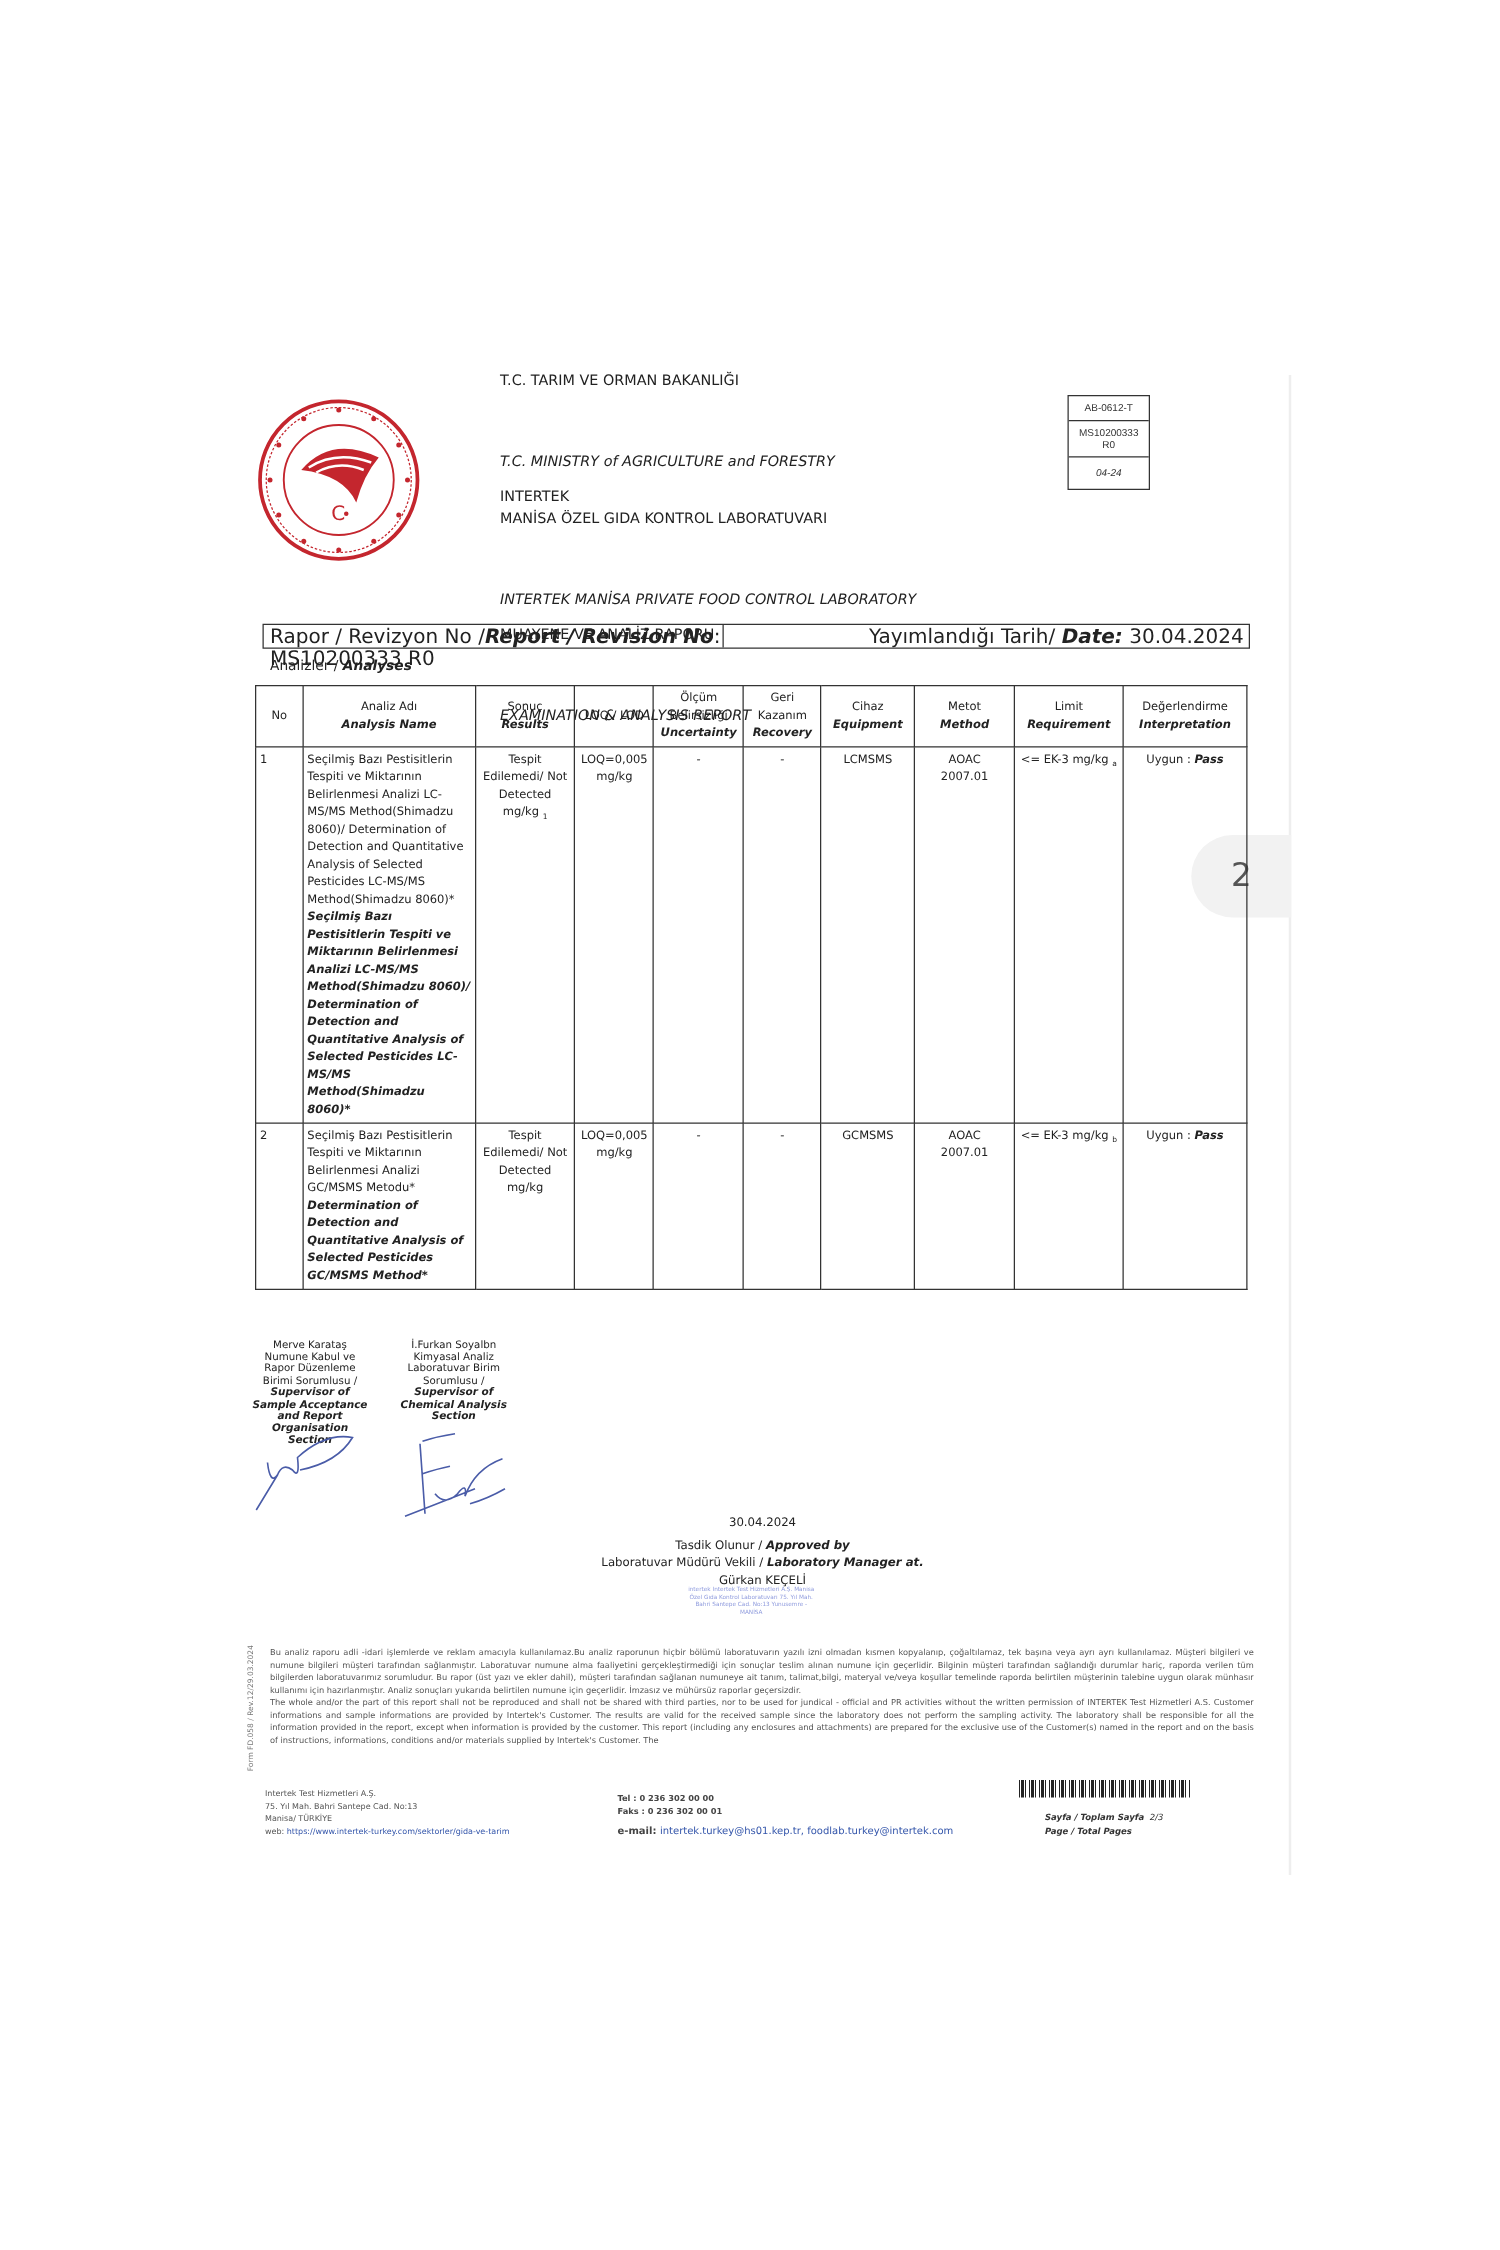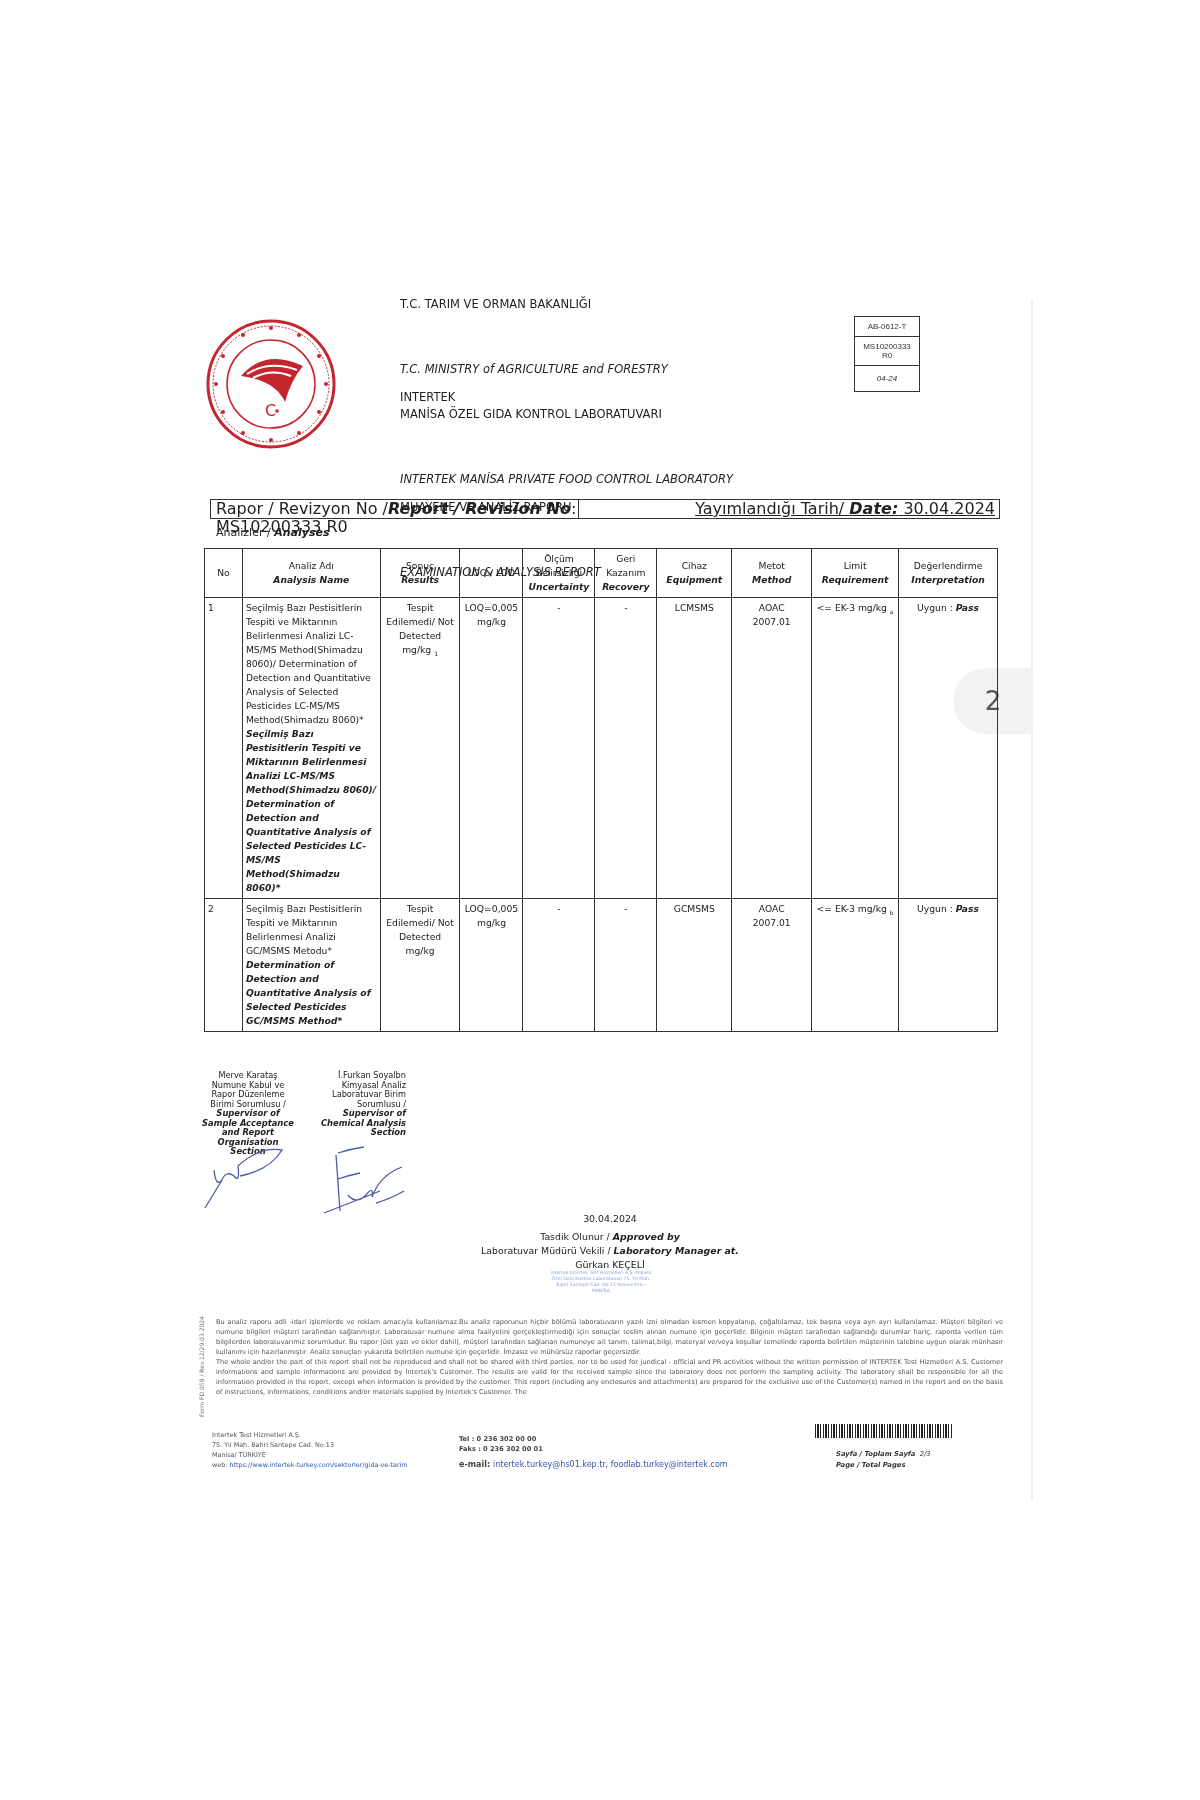--- a/index.html
+++ b/index.html
@@ -35,7 +35,7 @@
     border: 1.5px solid #333; display: flex; font-size: 16px; line-height: 18px;
   }
   .report-bar .left { width: 362px; border-right: 1.5px solid #333; padding-left: 5px; }
-  .report-bar .right { flex: 1; text-align: right; padding-right: 4px; text-decoration: underline; }
+  .report-bar .right { flex: 1; text-align: right; padding-right: 4px; }
   .bi { font-weight: bold; font-style: italic; }
   .analyses-label { position: absolute; left: 216px; top: 526px; font-size: 11px; }
   table.analyses {

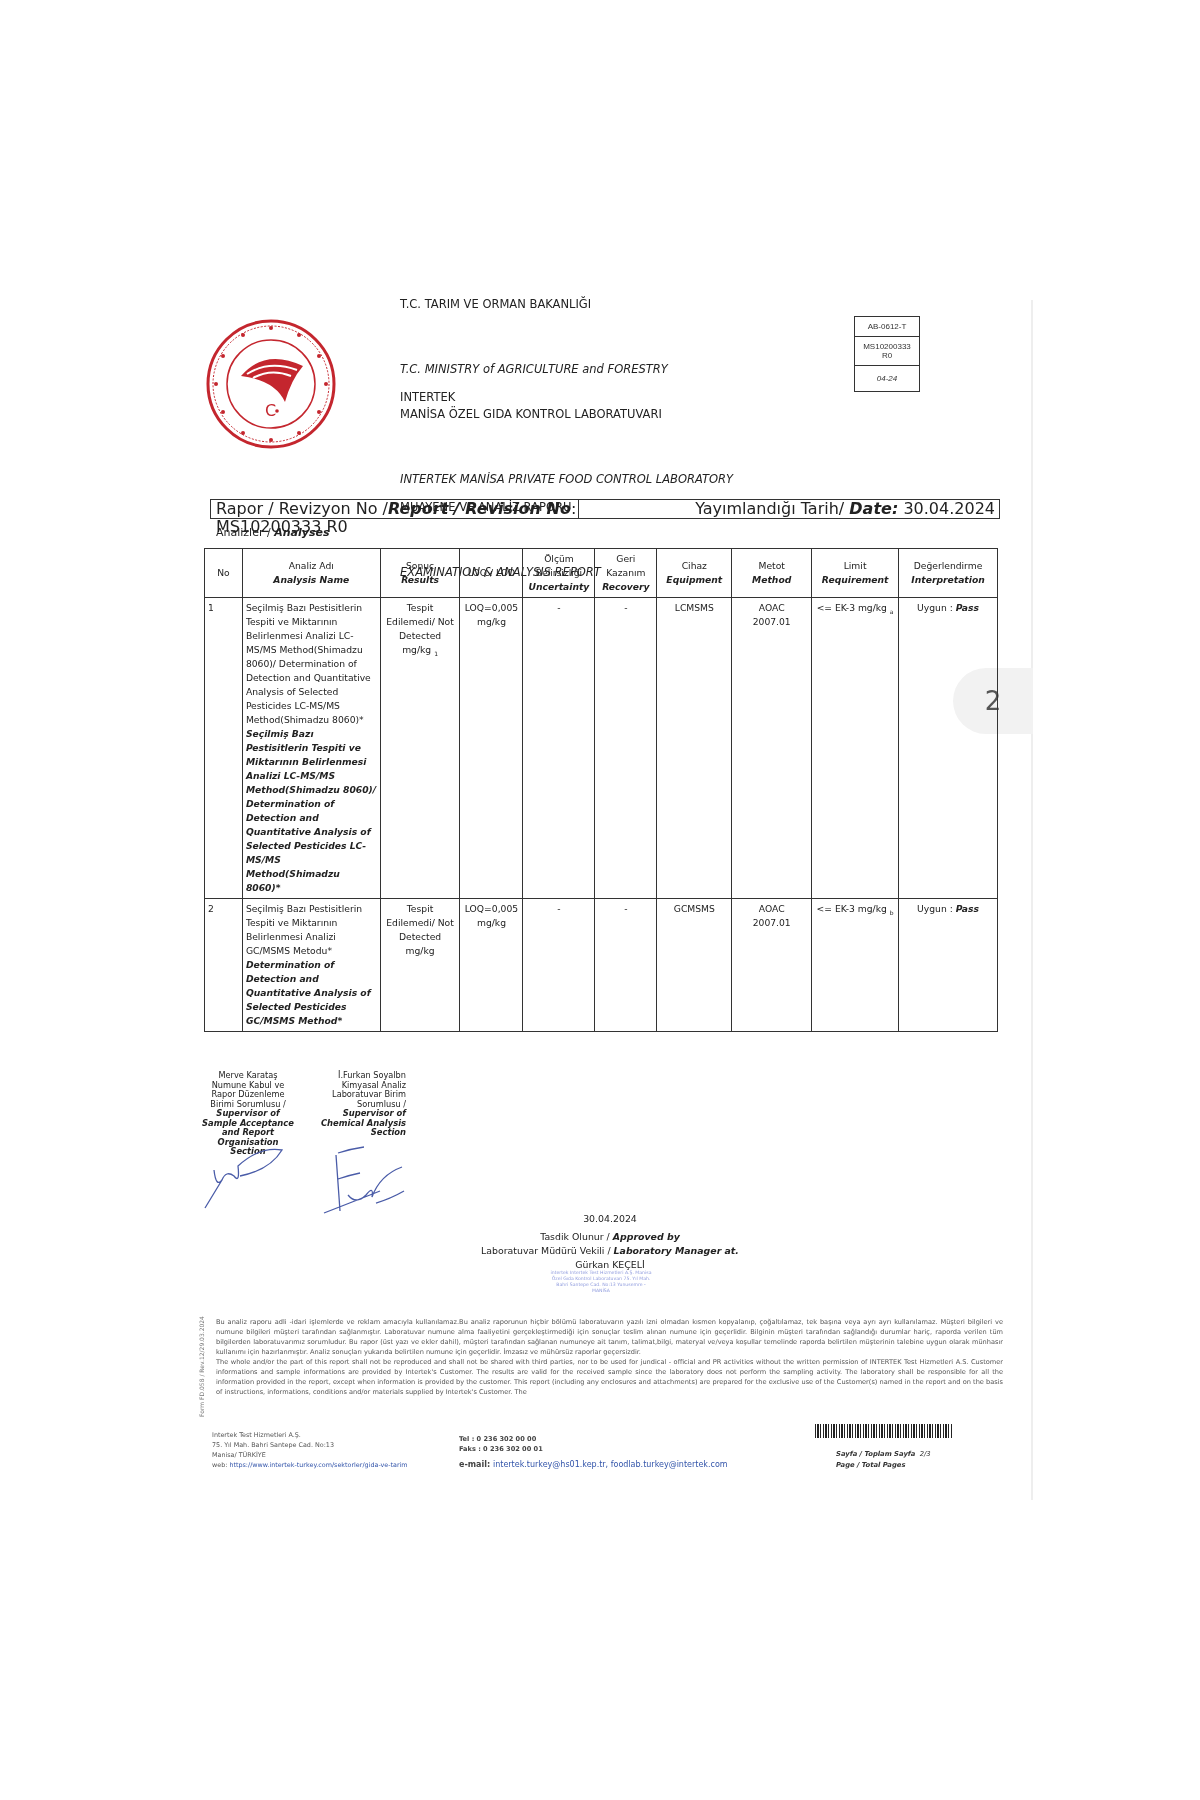--- a/index.html
+++ b/index.html
@@ -217,7 +217,7 @@
   <div>Numune Kabul ve Rapor Düzenleme Birimi Sorumlusu /</div>
   <div class="bi">Supervisor of Sample Acceptance and Report Organisation Section</div>
 </div>
-<div class="sig-block" style="left:320px;width:86px;text-align:right;">
+<div class="sig-block" style="left:320px;width:86px;">
   <div>İ.Furkan Soyalbn</div>
   <div>Kimyasal Analiz Laboratuvar Birim Sorumlusu /</div>
   <div class="bi">Supervisor of Chemical Analysis Section</div>

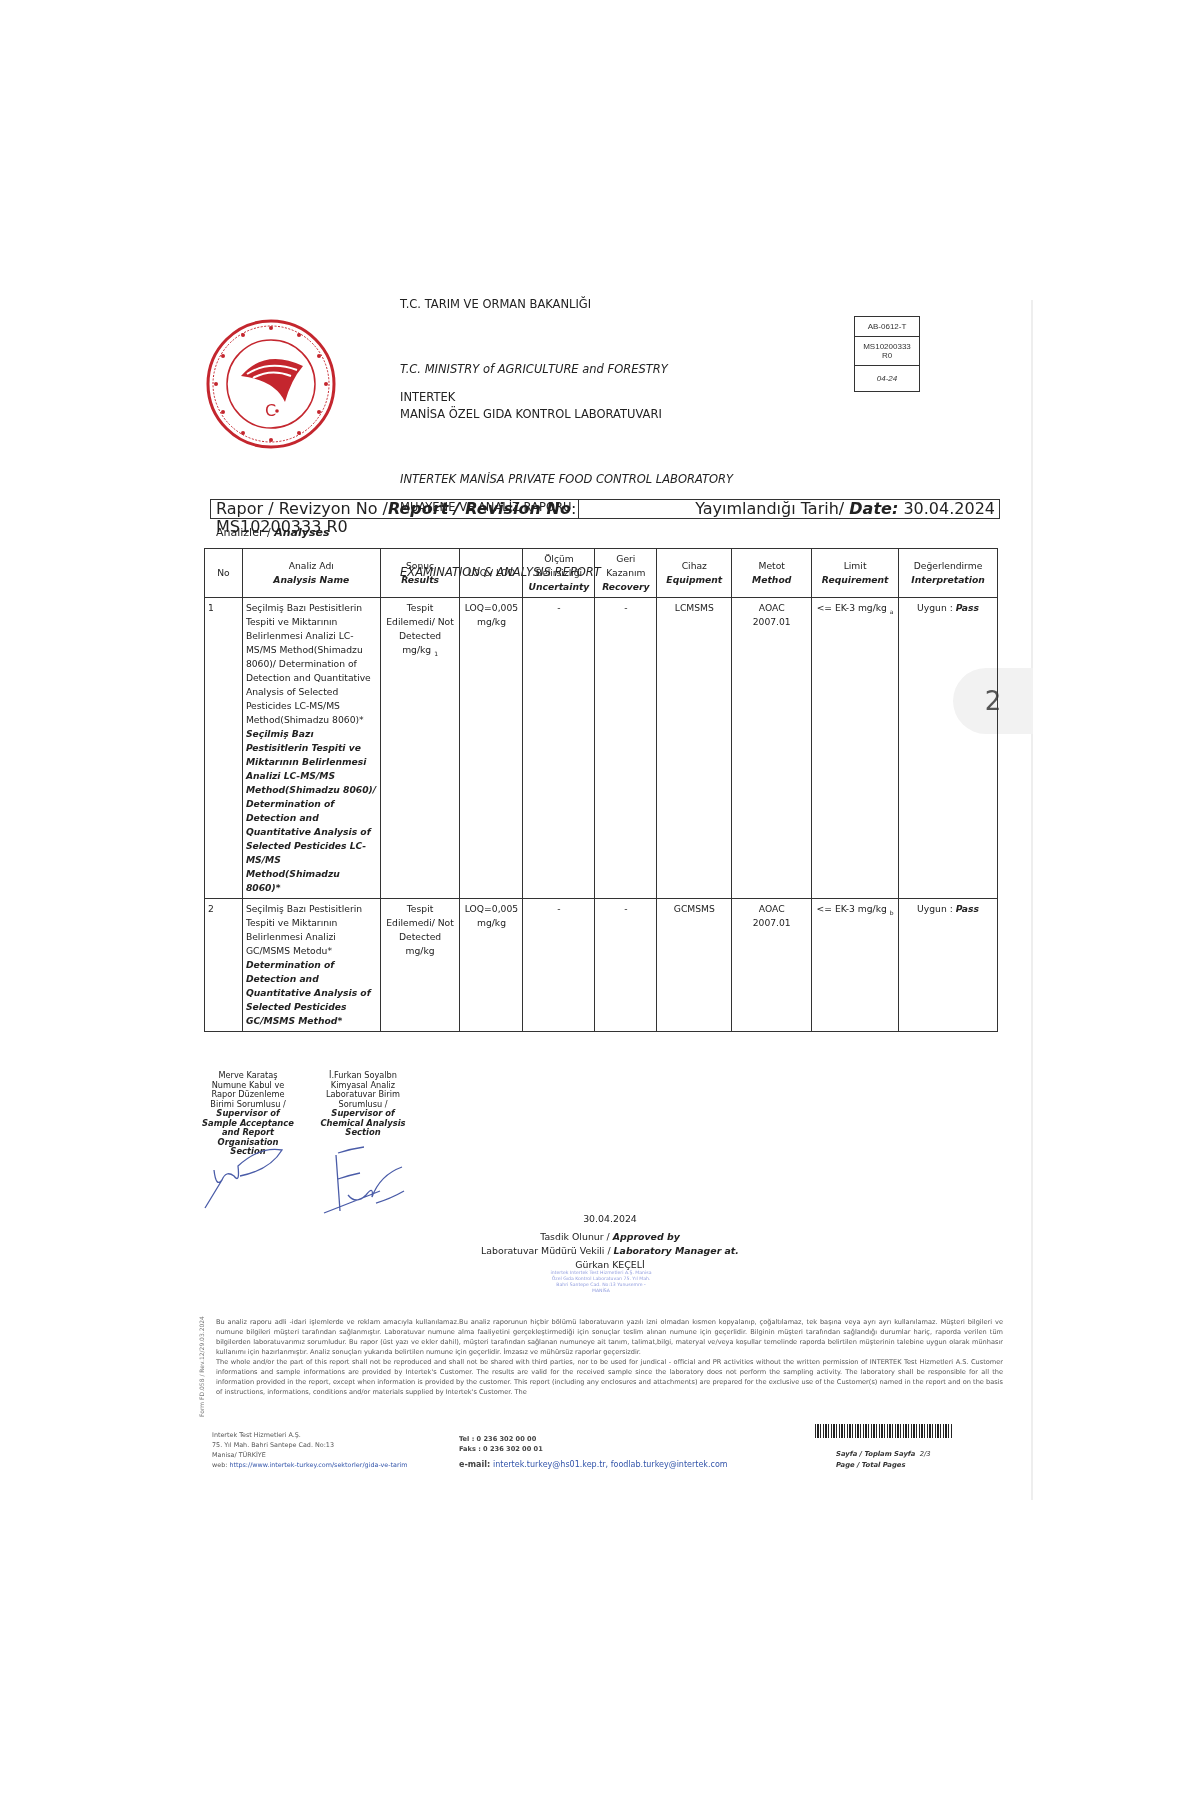--- a/index.html
+++ b/index.html
@@ -79,7 +79,7 @@
   }
   .footer-address .link { color: #3355aa; }
   .footer-contact {
-    position: absolute; left: 459px; top: 1434px; font-size: 6.6px; line-height: 10px; color: #444;
+    position: absolute; left: 494px; top: 1434px; font-size: 6.6px; line-height: 10px; color: #444;
   }
   .footer-contact .b { font-weight: bold; }
   .footer-contact .email { margin-top: 6px; font-size: 8px; }

